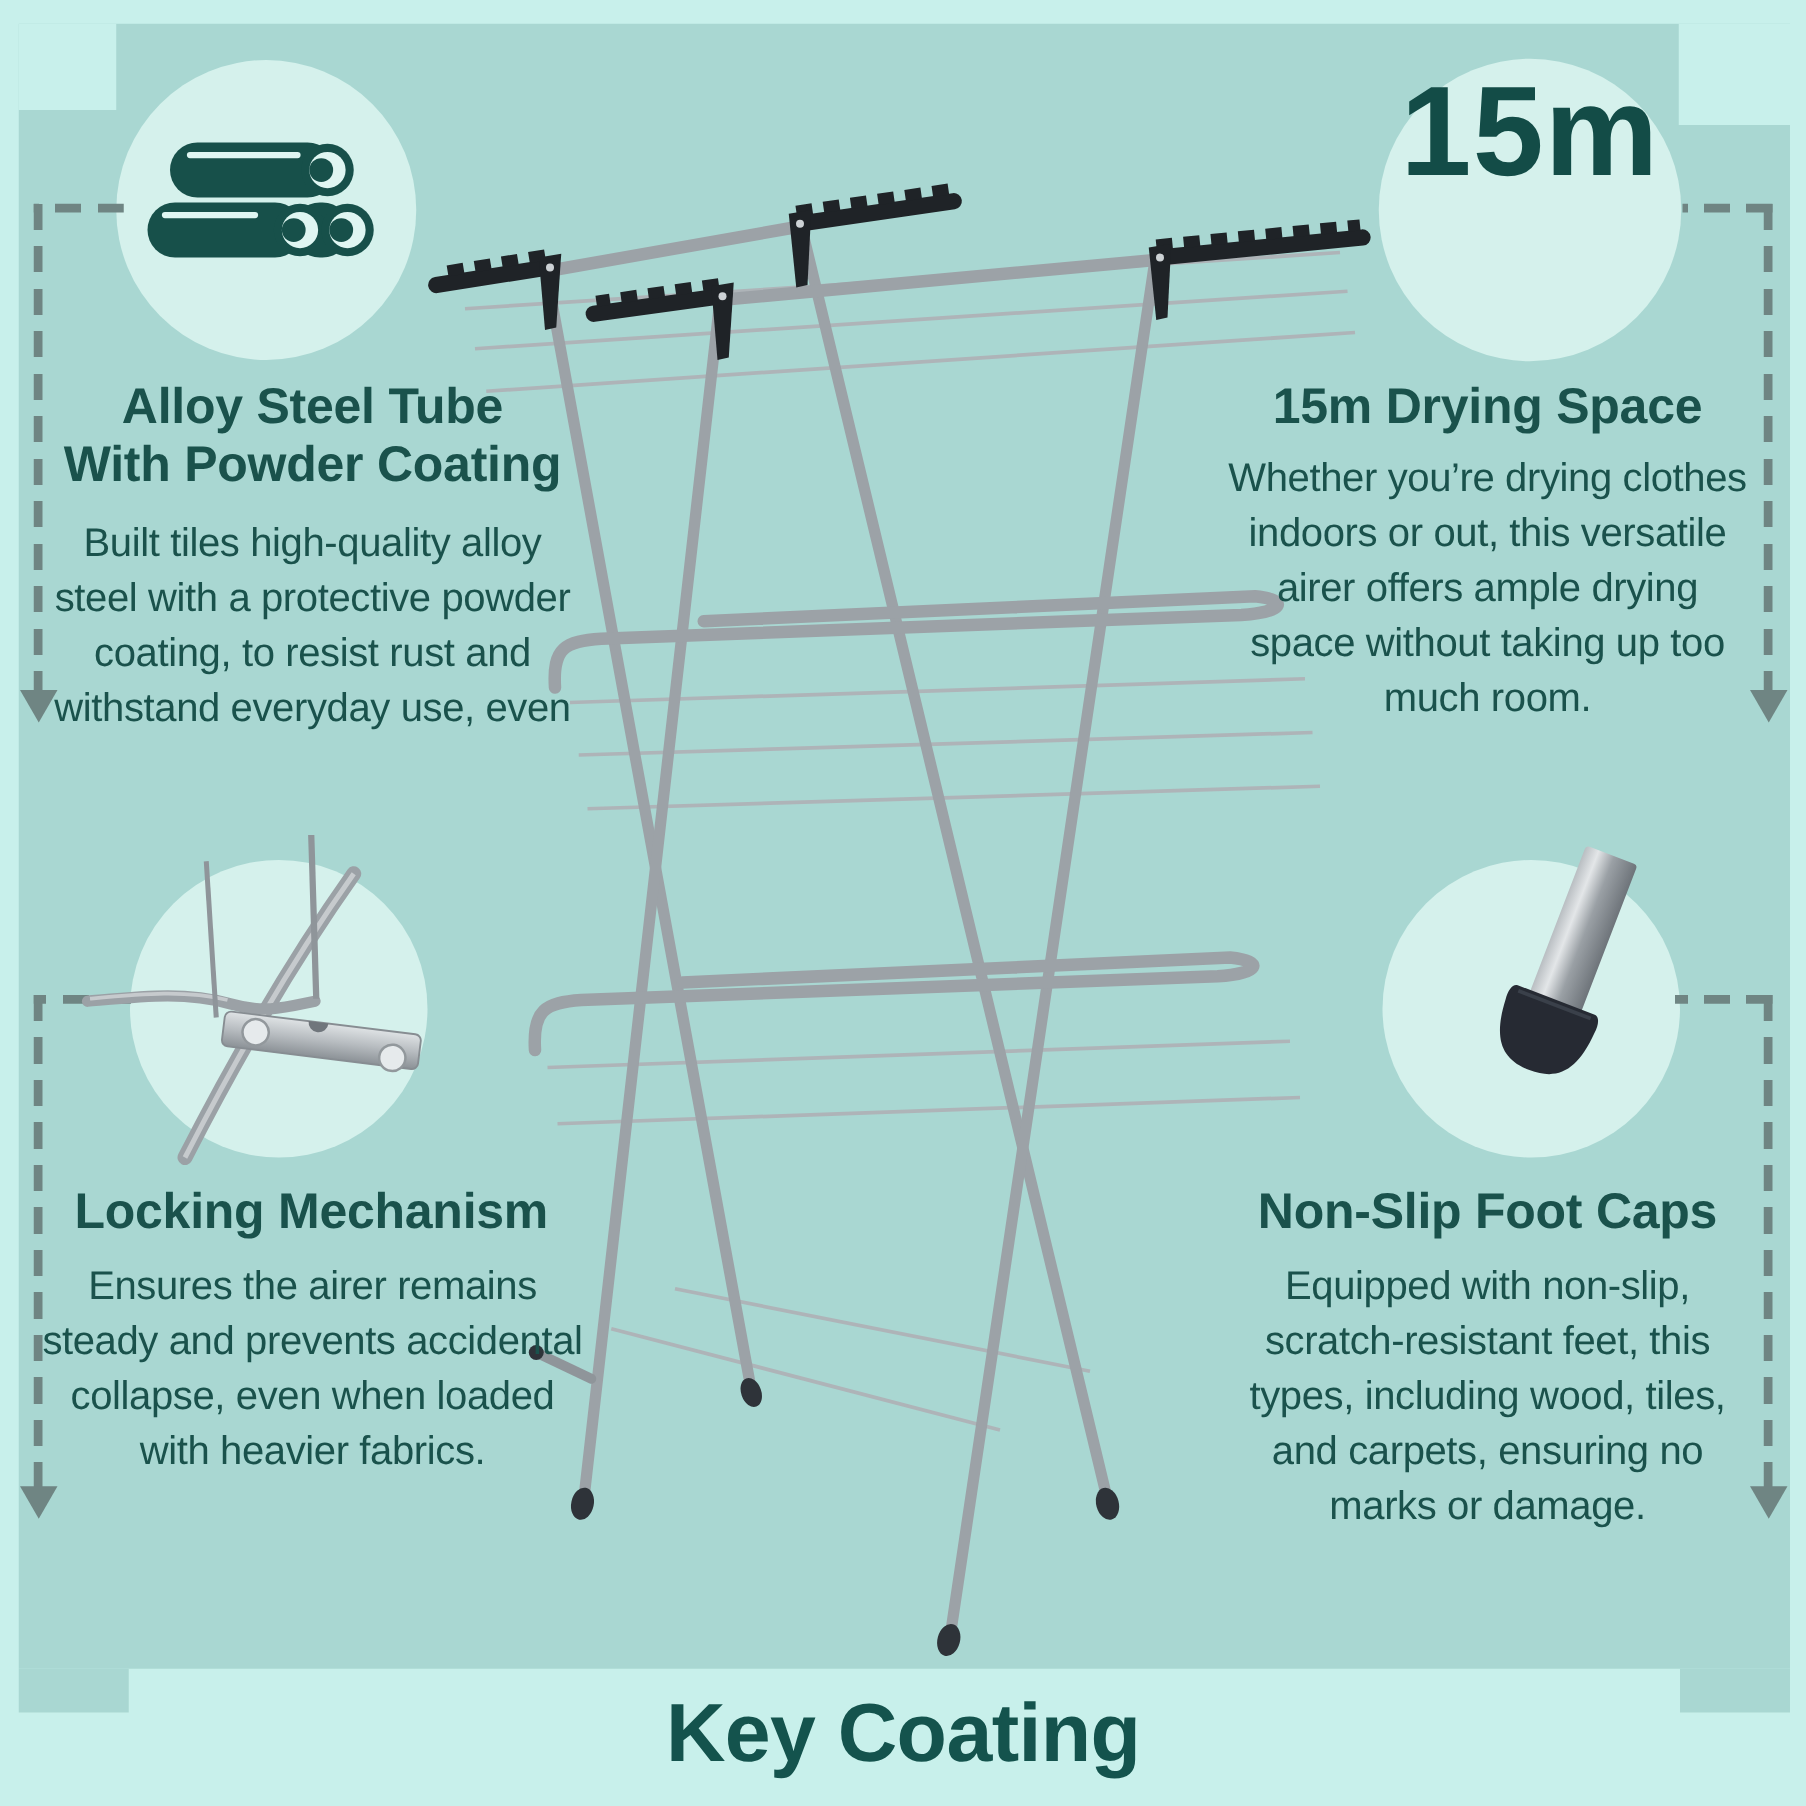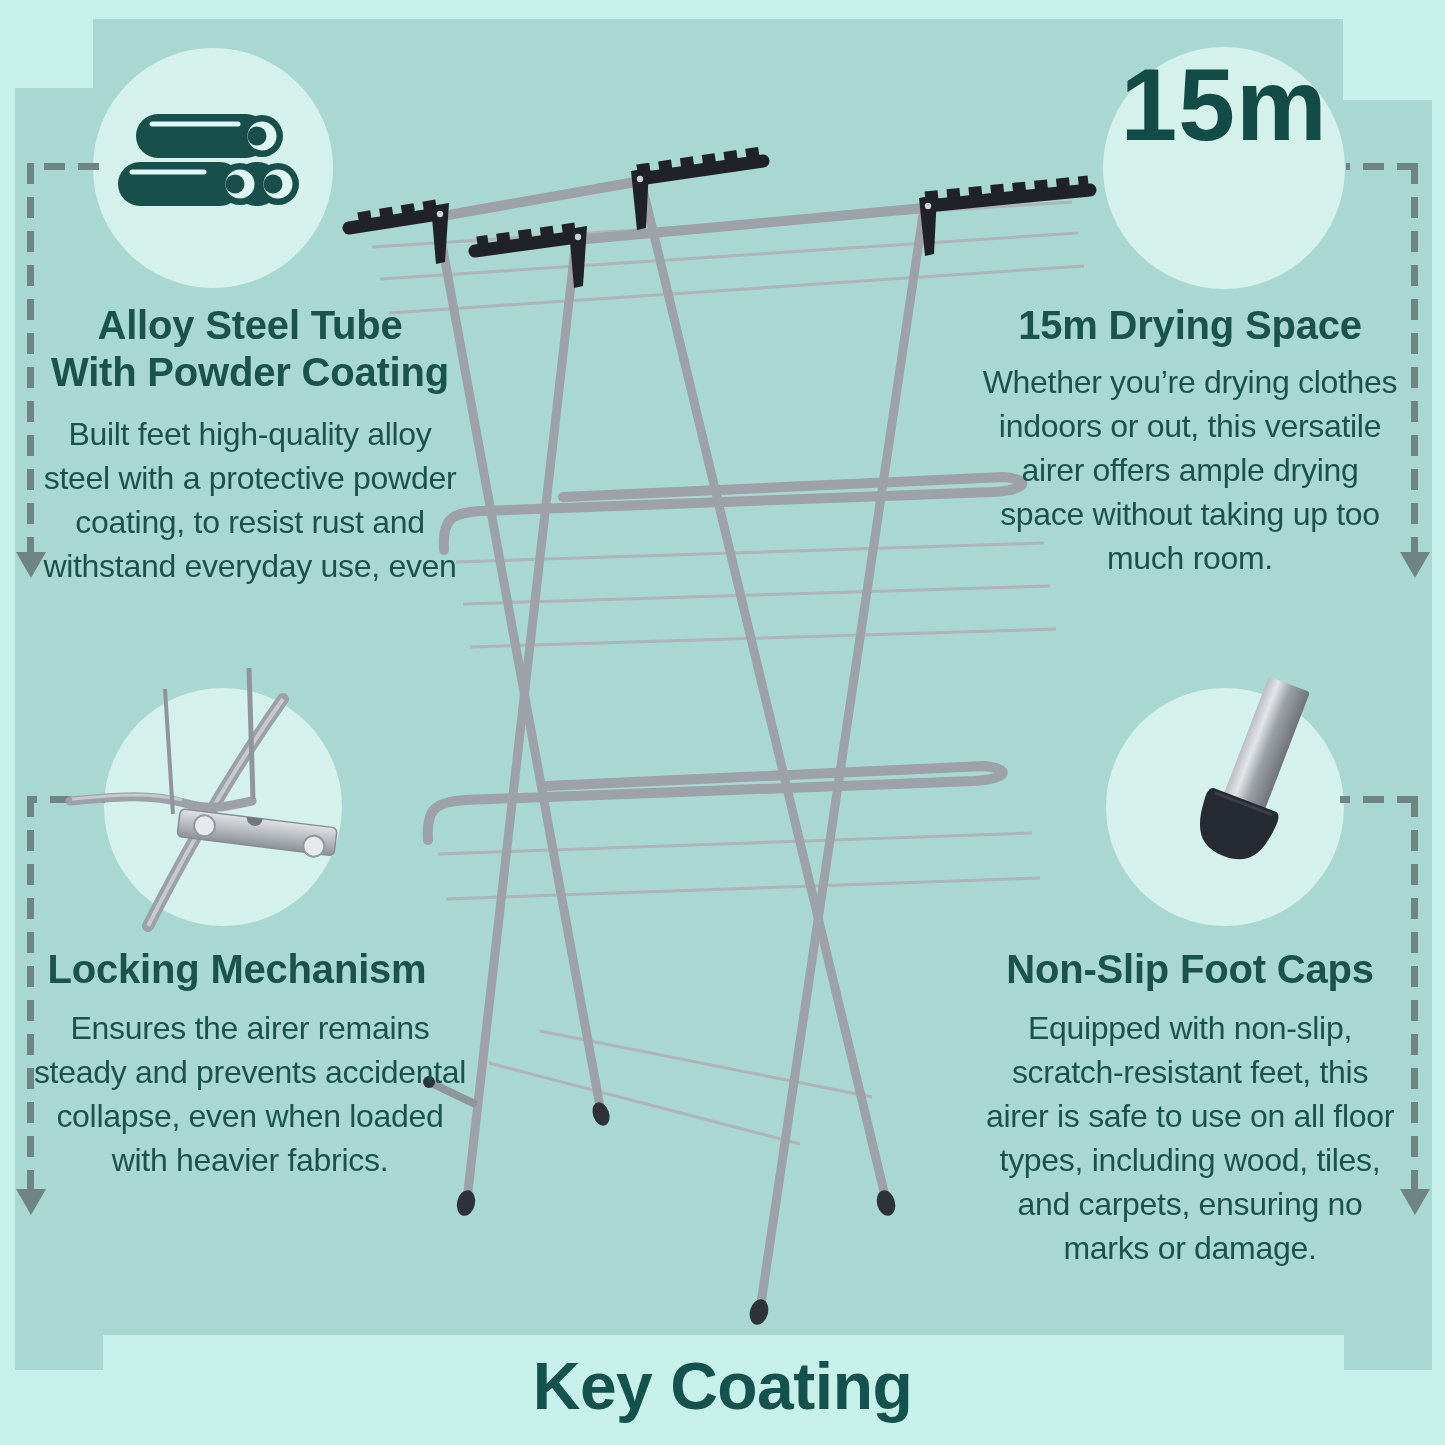--- a/index.html
+++ b/index.html
@@ -201,7 +201,7 @@
   <span>With Powder Coating</span>
 </div>
 <div class="abs feature-body b-f1">
-  <span>Built feet high-quality alloy</span>
+  <span>Built tiles high-quality alloy</span>
   <span>steel with a protective powder</span>
   <span>coating, to resist rust and</span>
   <span>withstand everyday use, even</span>

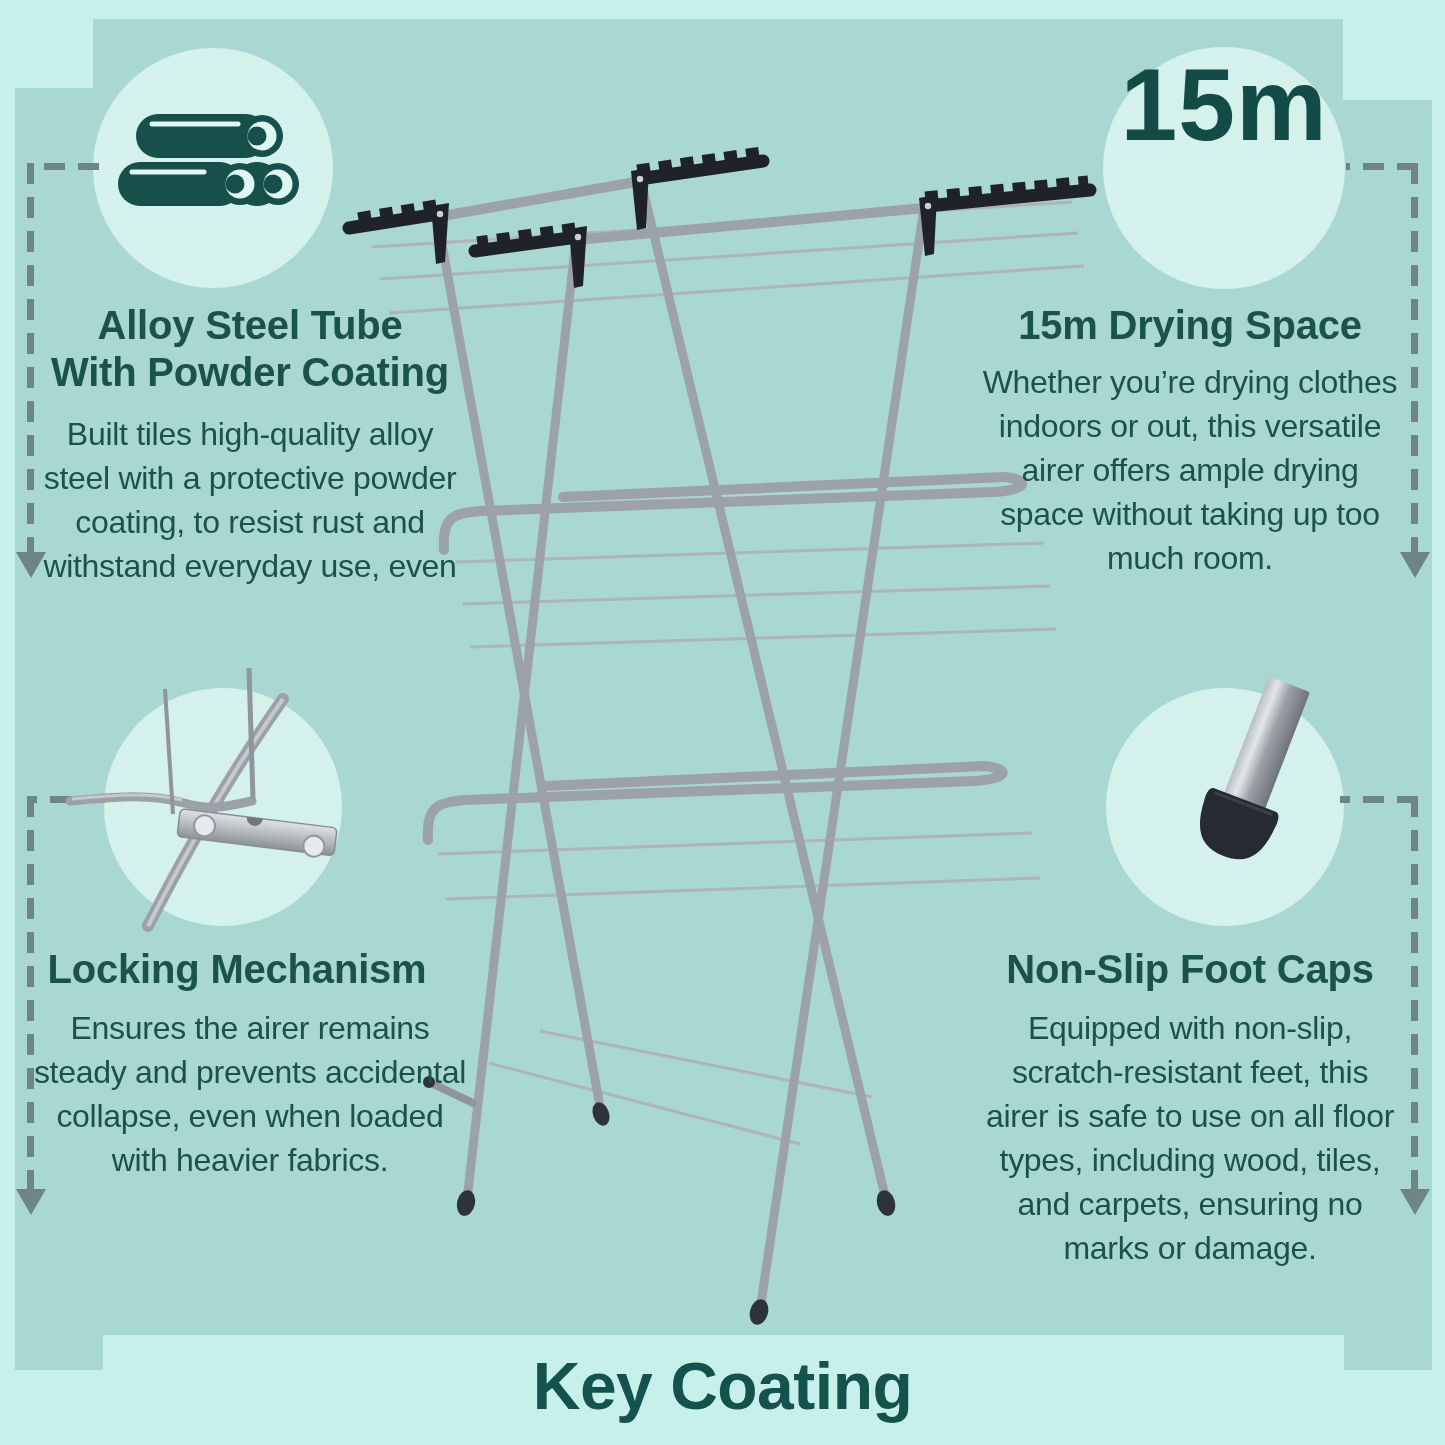--- a/index.html
+++ b/index.html
@@ -36,7 +36,7 @@
   .b-f1{left:8px;top:412px;width:484px;}
   .h-f2{left:953px;top:302px;width:474px;}
   .b-f2{left:948px;top:360px;width:484px;}
-  .h-f3{left:2px;top:946px;width:470px;}
+  .h-f3{left:14px;top:946px;width:470px;}
   .b-f3{left:8px;top:1006px;width:484px;}
   .h-f4{left:953px;top:946px;width:474px;}
   .b-f4{left:948px;top:1006px;width:484px;}

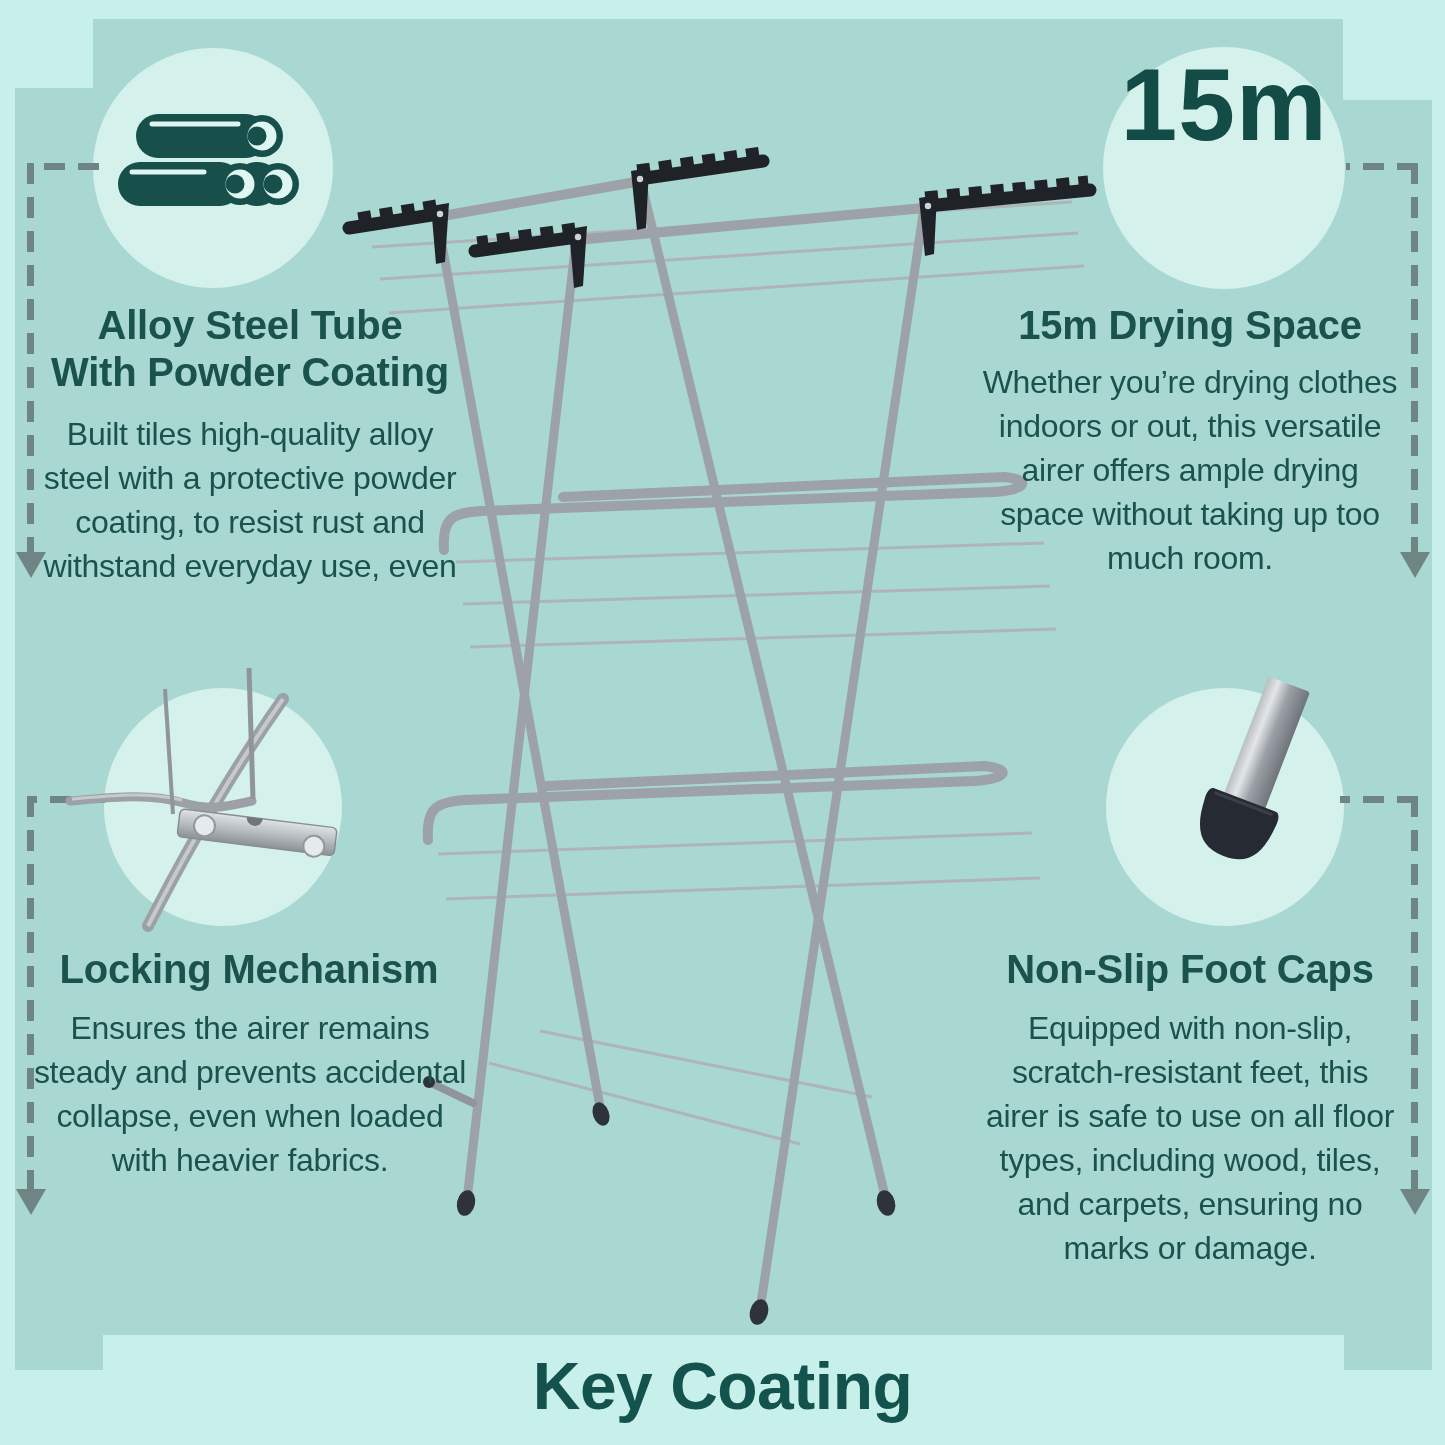--- a/index.html
+++ b/index.html
@@ -234,7 +234,6 @@
 <div class="abs feature-body b-f4">
   <span>Equipped with non-slip,</span>
   <span>scratch-resistant feet, this</span>
-  <span>airer is safe to use on all floor</span>
   <span>types, including wood, tiles,</span>
   <span>and carpets, ensuring no</span>
   <span>marks or damage.</span>

